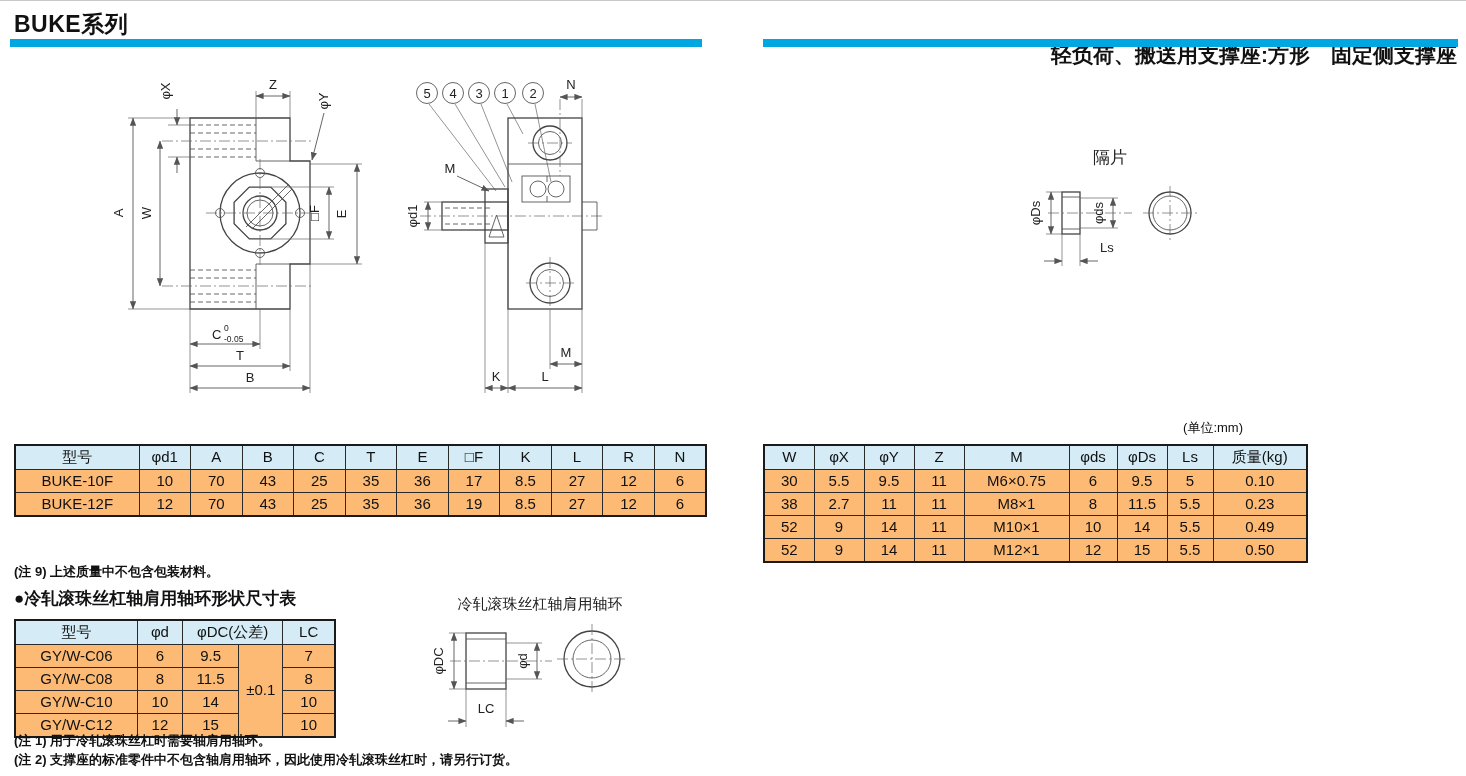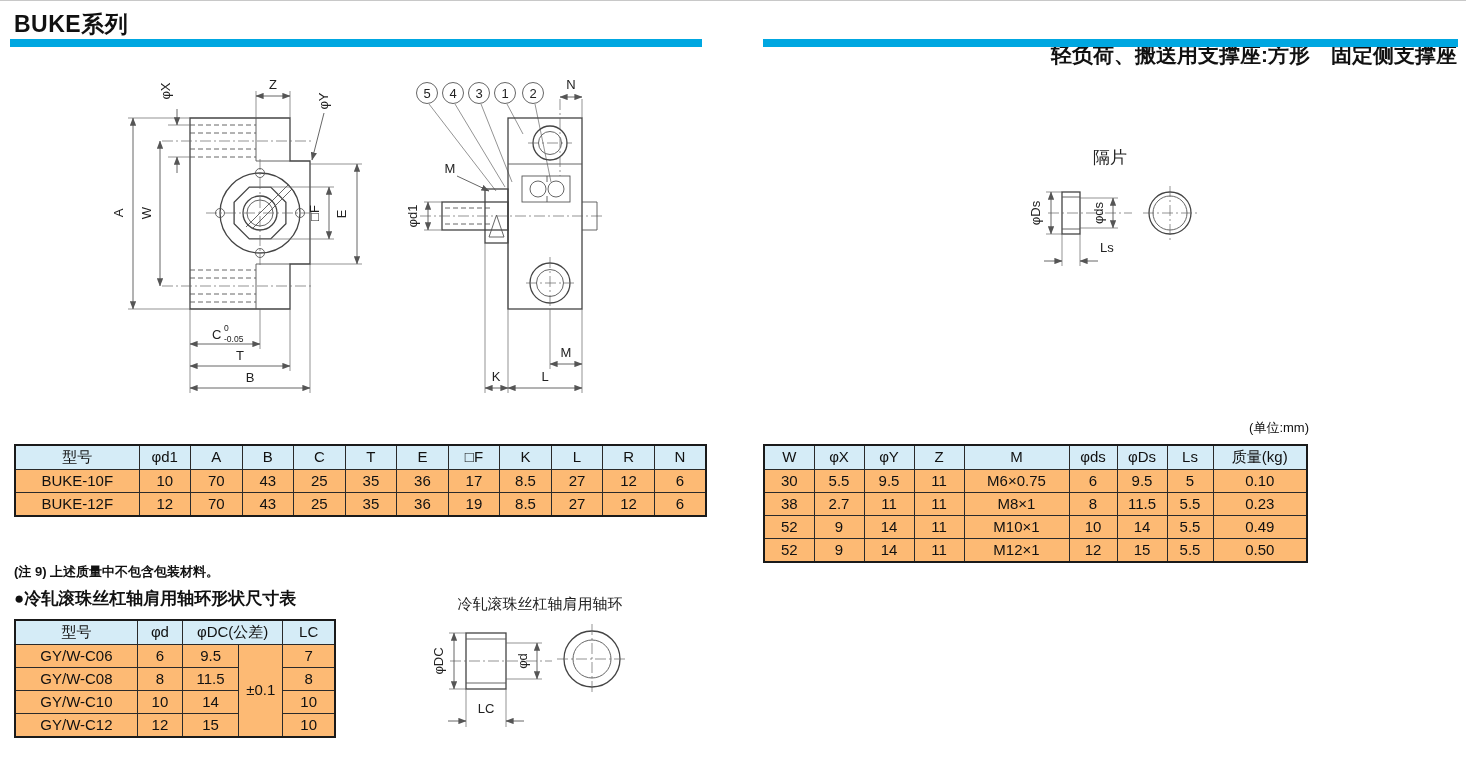--- a/index.html
+++ b/index.html
@@ -11,7 +11,7 @@
   .bar{height:8px;}
   .bar-left{left:10px;top:38px;width:692px;}
   .bar-right{left:763px;top:38px;width:695px;}
-  .unit-label{left:1109px;top:418px;width:200px;text-align:right;font-size:13px;}
+  .unit-label{left:1043px;top:418px;width:200px;text-align:right;font-size:13px;}
   table{border-collapse:collapse;table-layout:fixed;background:#fdba74;border:2px solid #1a1a1a;}
   th,td{border:1px solid #2a2a2a;text-align:center;font-size:15px;padding:0 2px;
         line-height:1.1;color:#111;font-weight:normal;overflow:hidden;white-space:nowrap;}

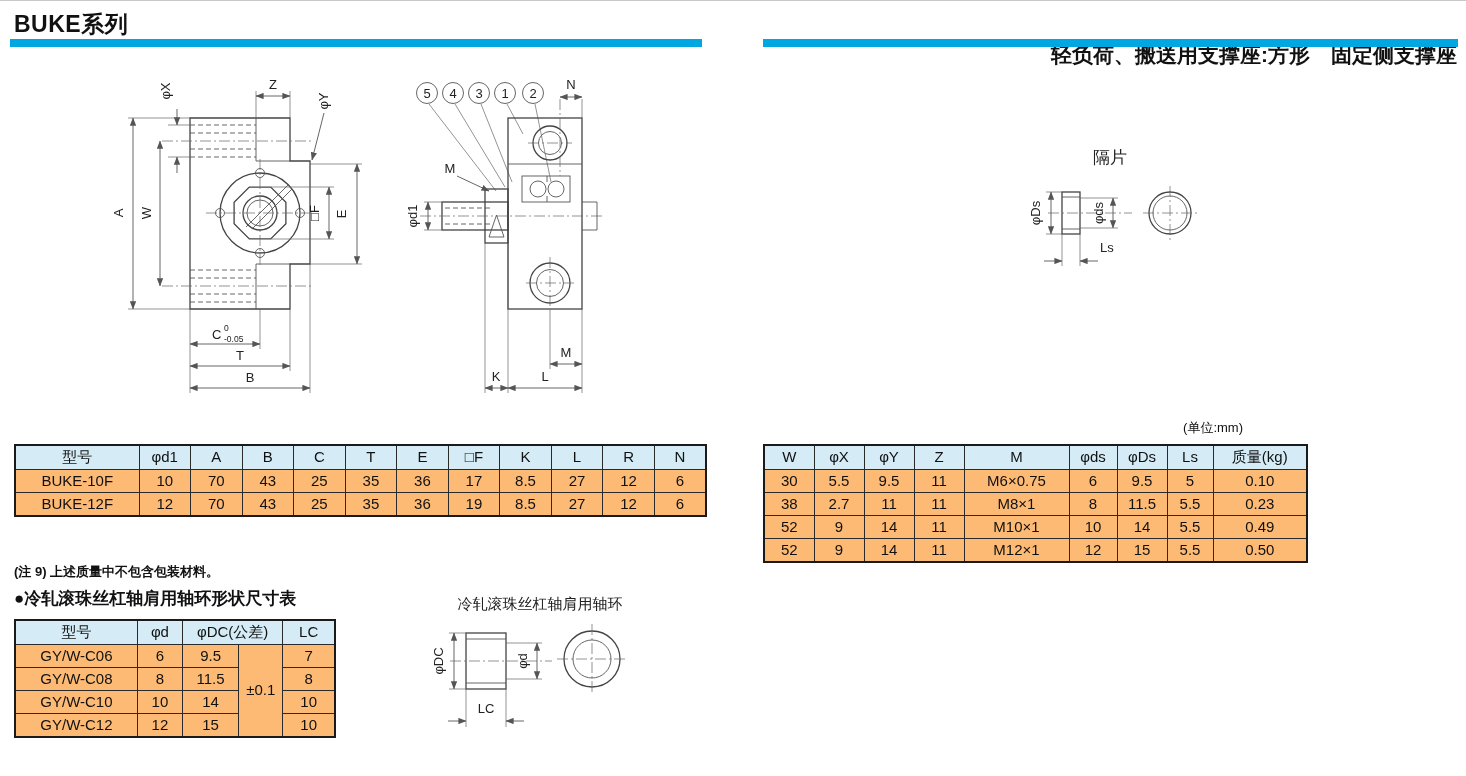--- a/index.html
+++ b/index.html
@@ -427,6 +427,10 @@
     <line class="cline" x1="172" y1="31" x2="172" y2="101"></line>
   </svg>
 
+  <div class="abs note notes-bottom">
+    <div>(注 1) 用于冷轧滚珠丝杠时需要轴肩用轴环。</div>
+    <div>(注 2) 支撑座的标准零件中不包含轴肩用轴环，因此使用冷轧滚珠丝杠时，请另行订货。</div>
+  </div>
 
 </div>
 

